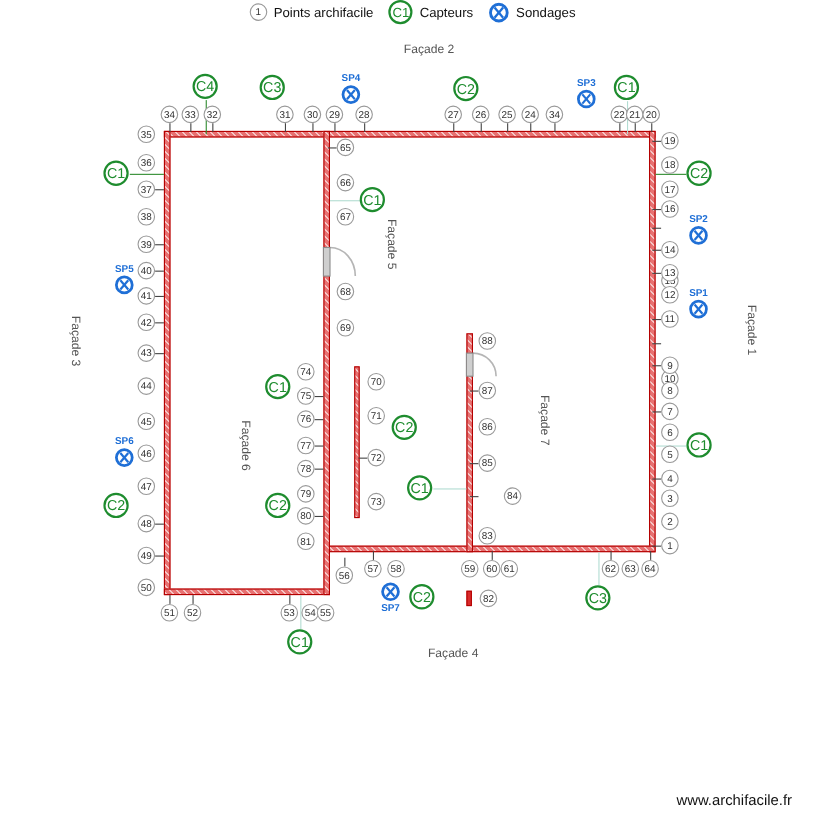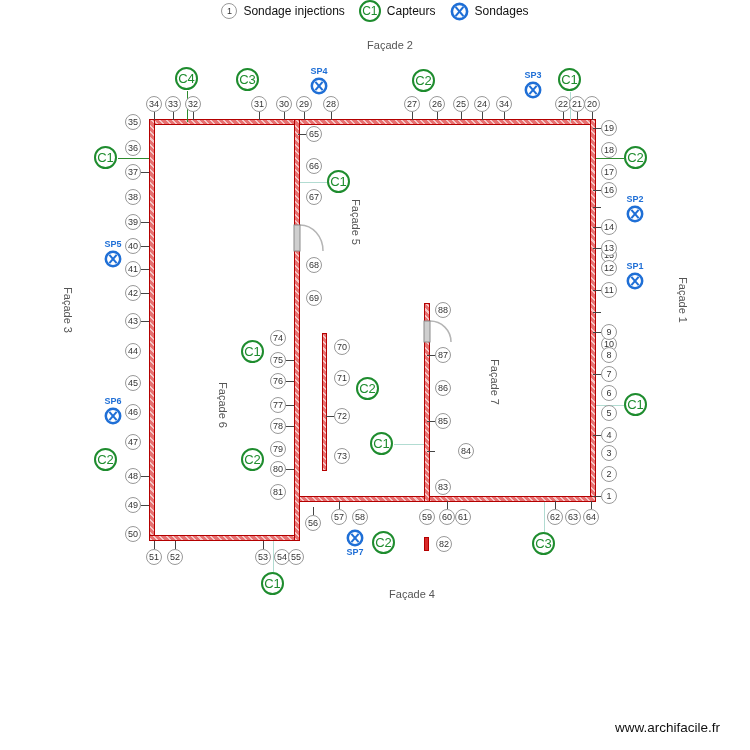--- a/index.html
+++ b/index.html
@@ -274,7 +274,7 @@
   <div class="legend">
     <span class="leg-item">
       <span class="point-chip">1</span>
-      <span>Sondage injections</span>
+      <span>Points archifacile</span>
     </span>
     <span class="leg-item">
       <span class="capteur-chip">C1</span>

